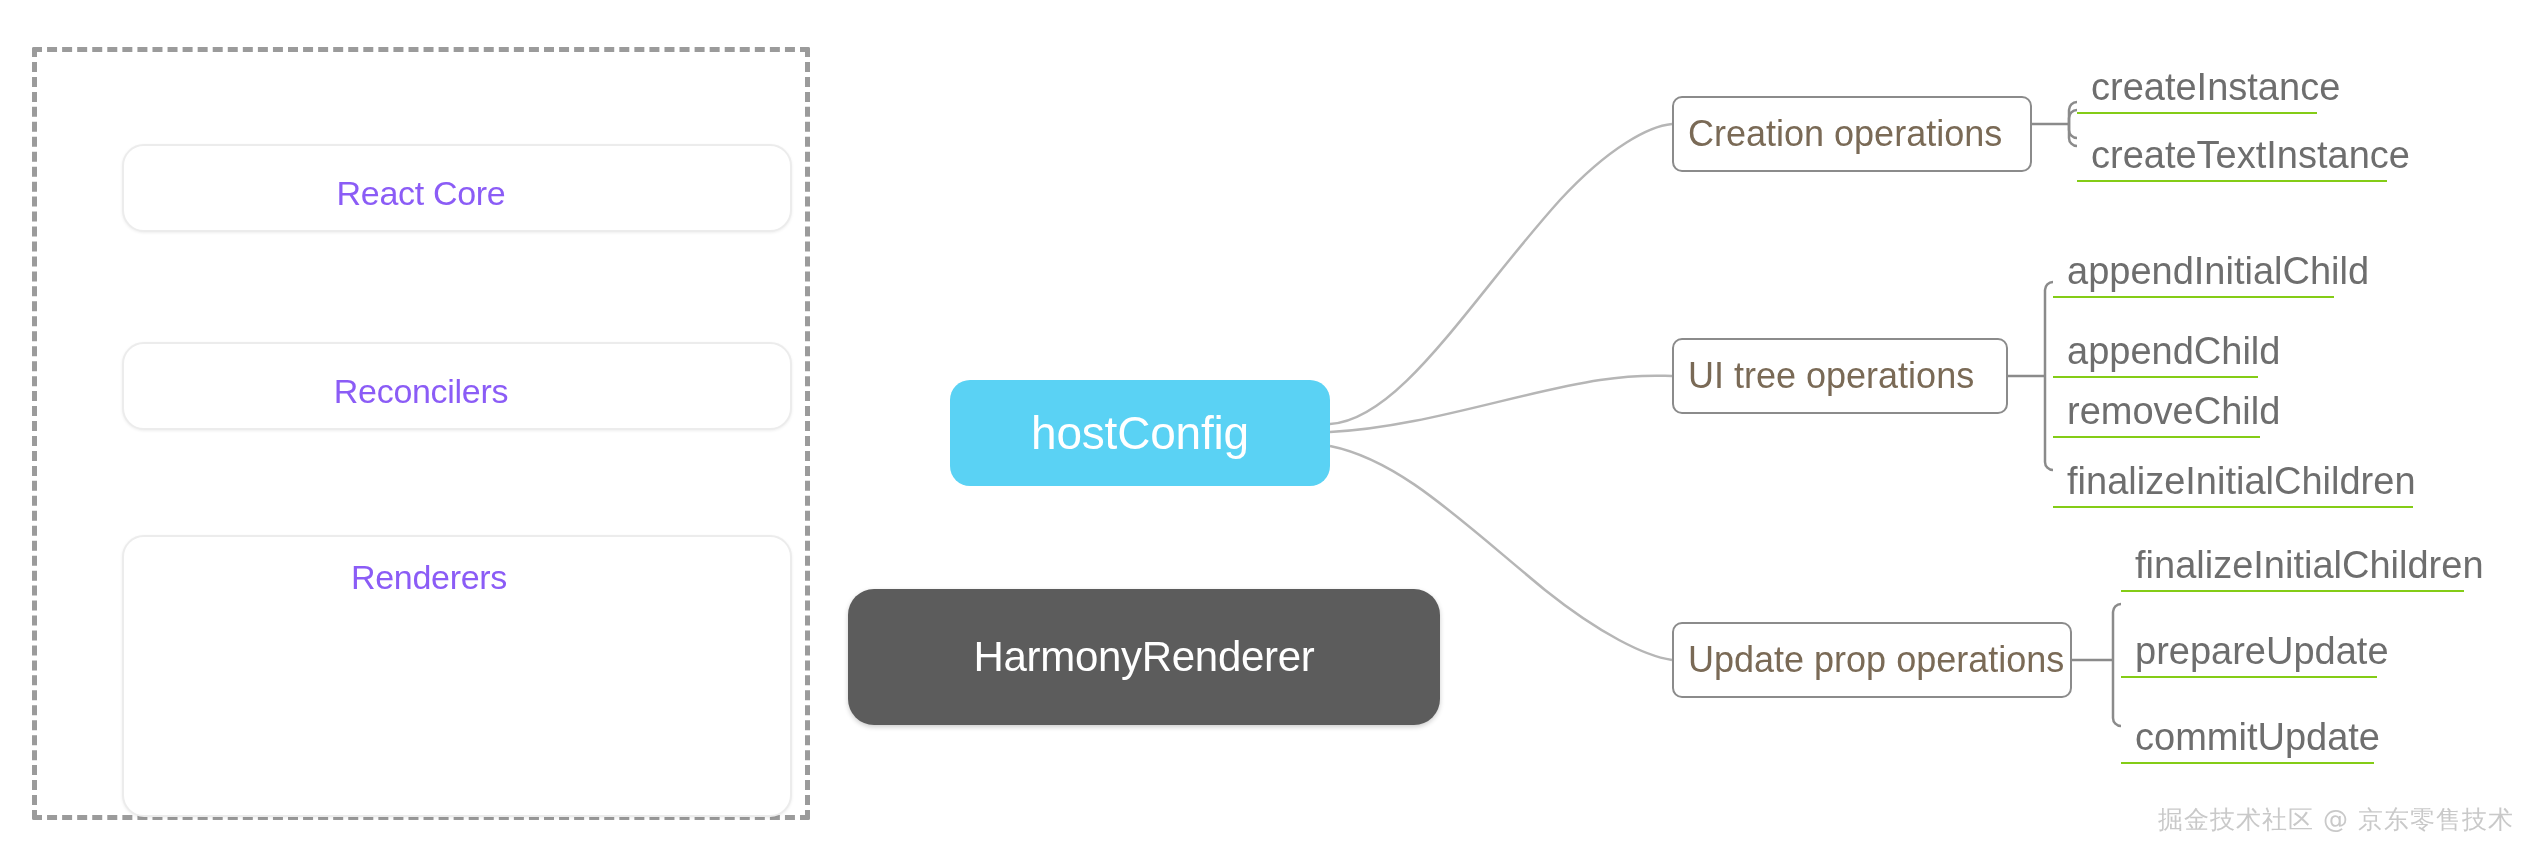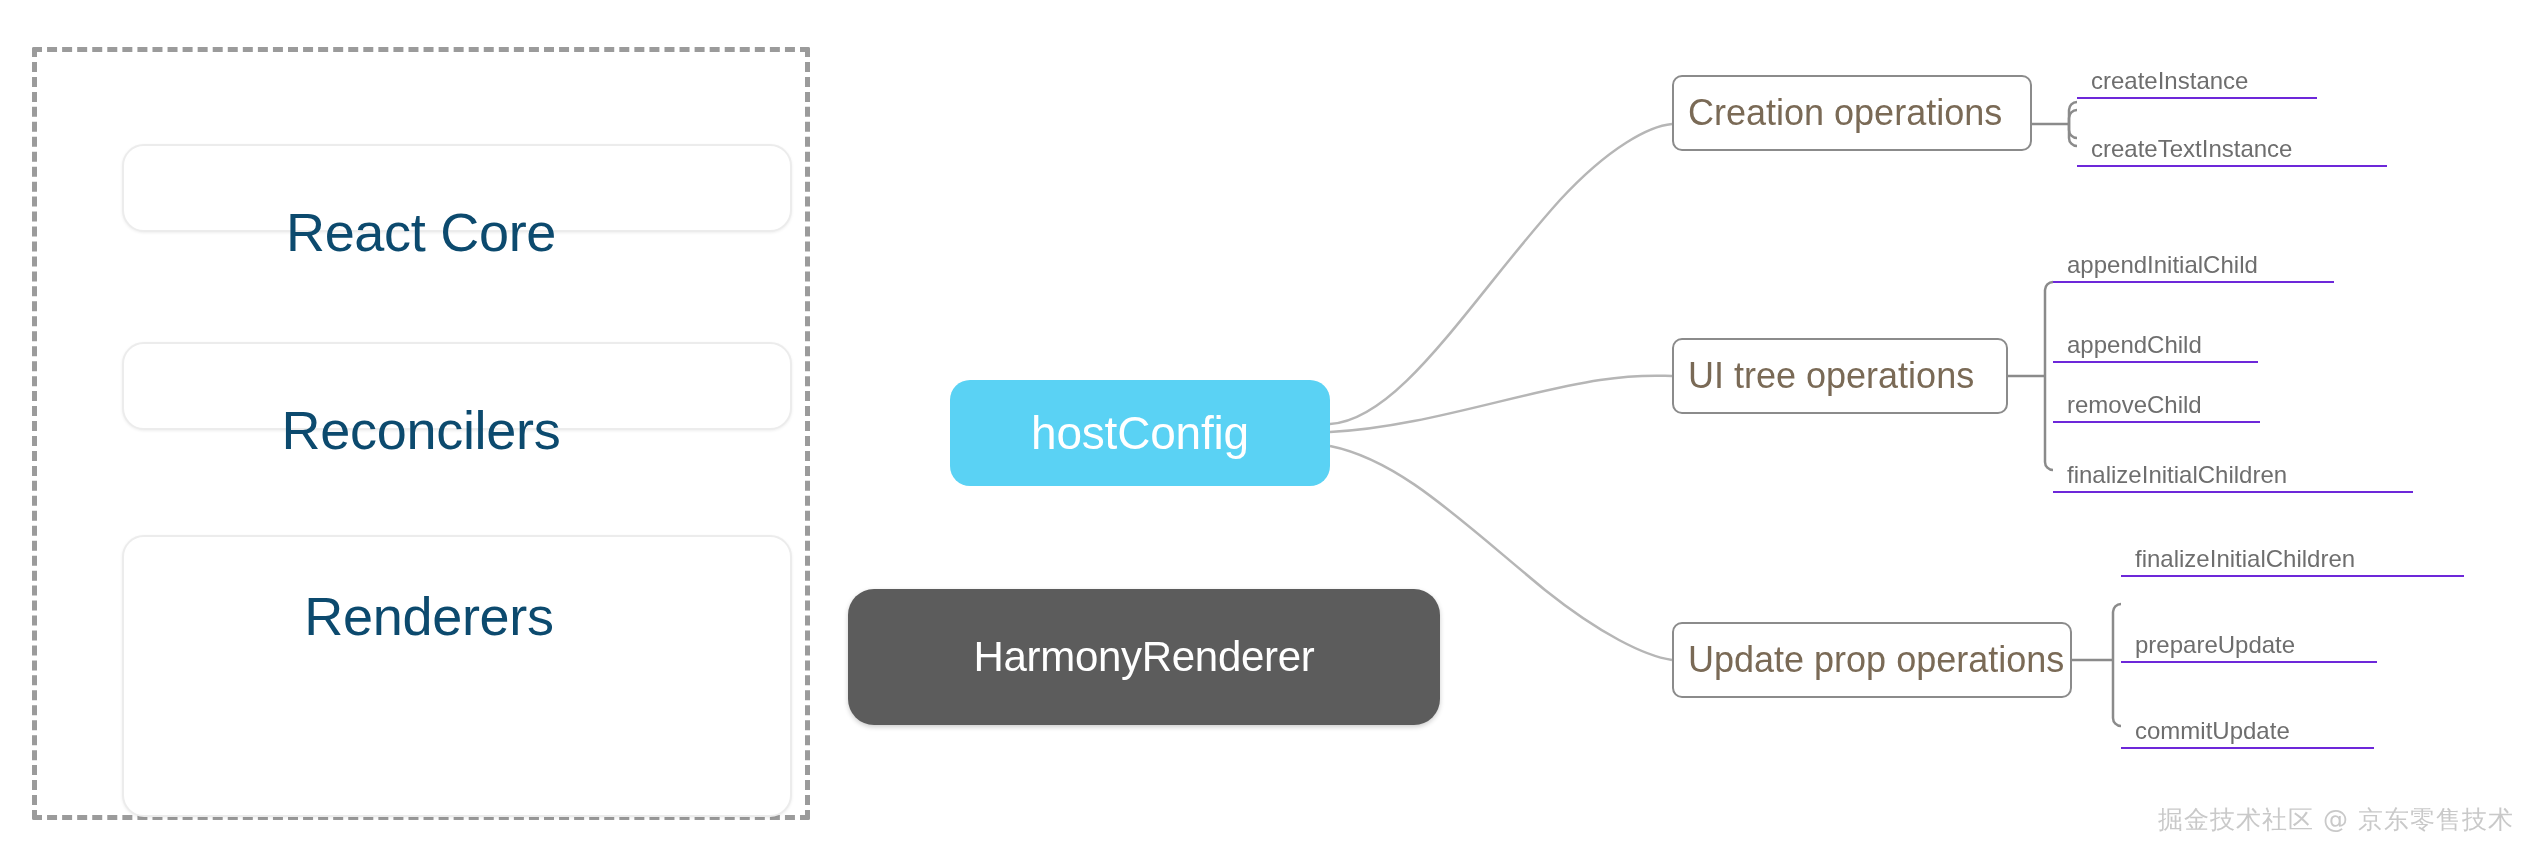--- a/index.html
+++ b/index.html
@@ -121,9 +121,9 @@
   .leaf {
     position: absolute;
     color: #6e6e6e;
-    font-size: 24px;
+    font-size: 38px;
     white-space: nowrap;
-    border-bottom: 2px solid #6d28d9;
+    border-bottom: 2px solid #84cc16;
     padding: 0 4px 4px 14px;
     box-sizing: border-box;
     line-height: 1.05;

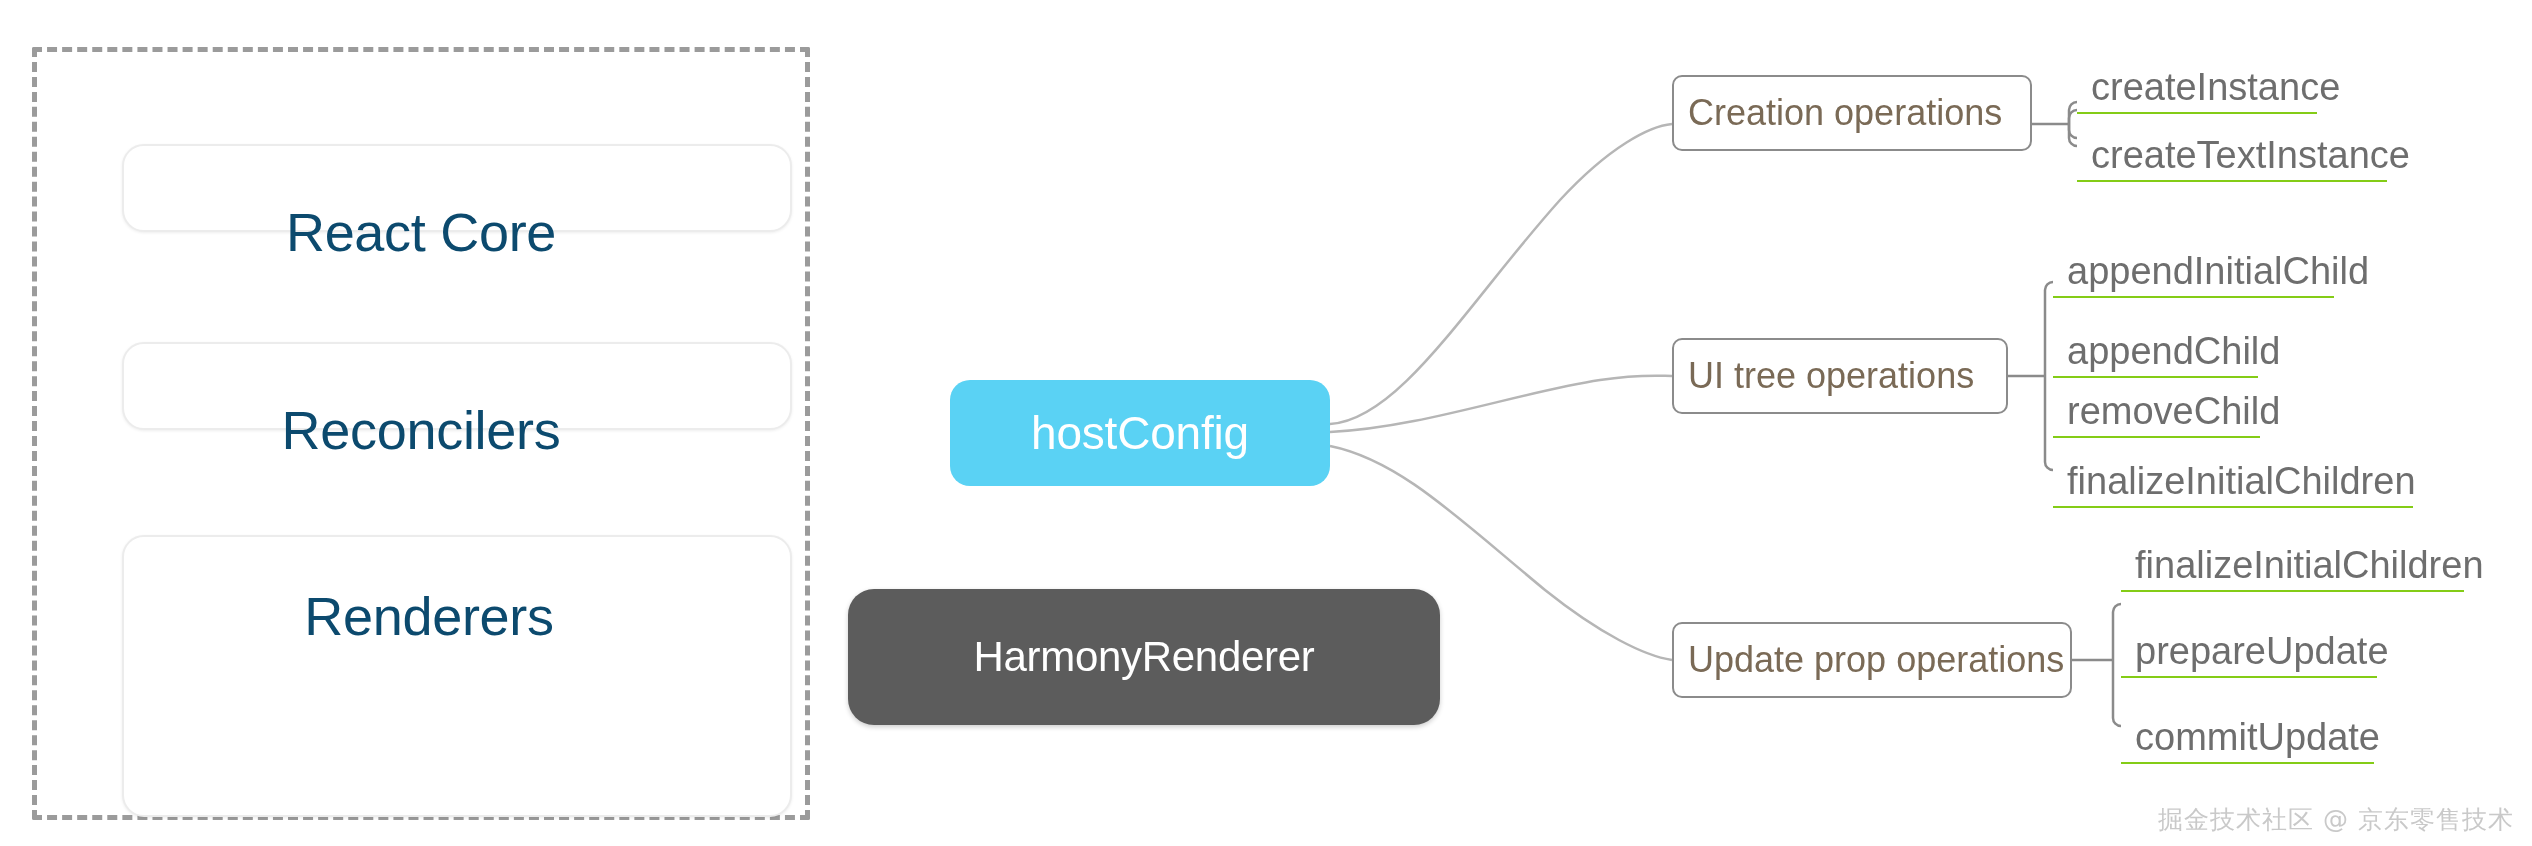--- a/index.html
+++ b/index.html
@@ -113,7 +113,7 @@
     box-sizing: border-box;
     white-space: nowrap;
   }
-  #branch-creation { left: 1672px; top: 75px;  width: 360px; height: 76px; }
+  #branch-creation { left: 1672px; top: 96px;  width: 360px; height: 76px; }
   #branch-uitree   { left: 1672px; top: 338px; width: 336px; height: 76px; }
   #branch-update   { left: 1672px; top: 622px; width: 400px; height: 76px; }
 

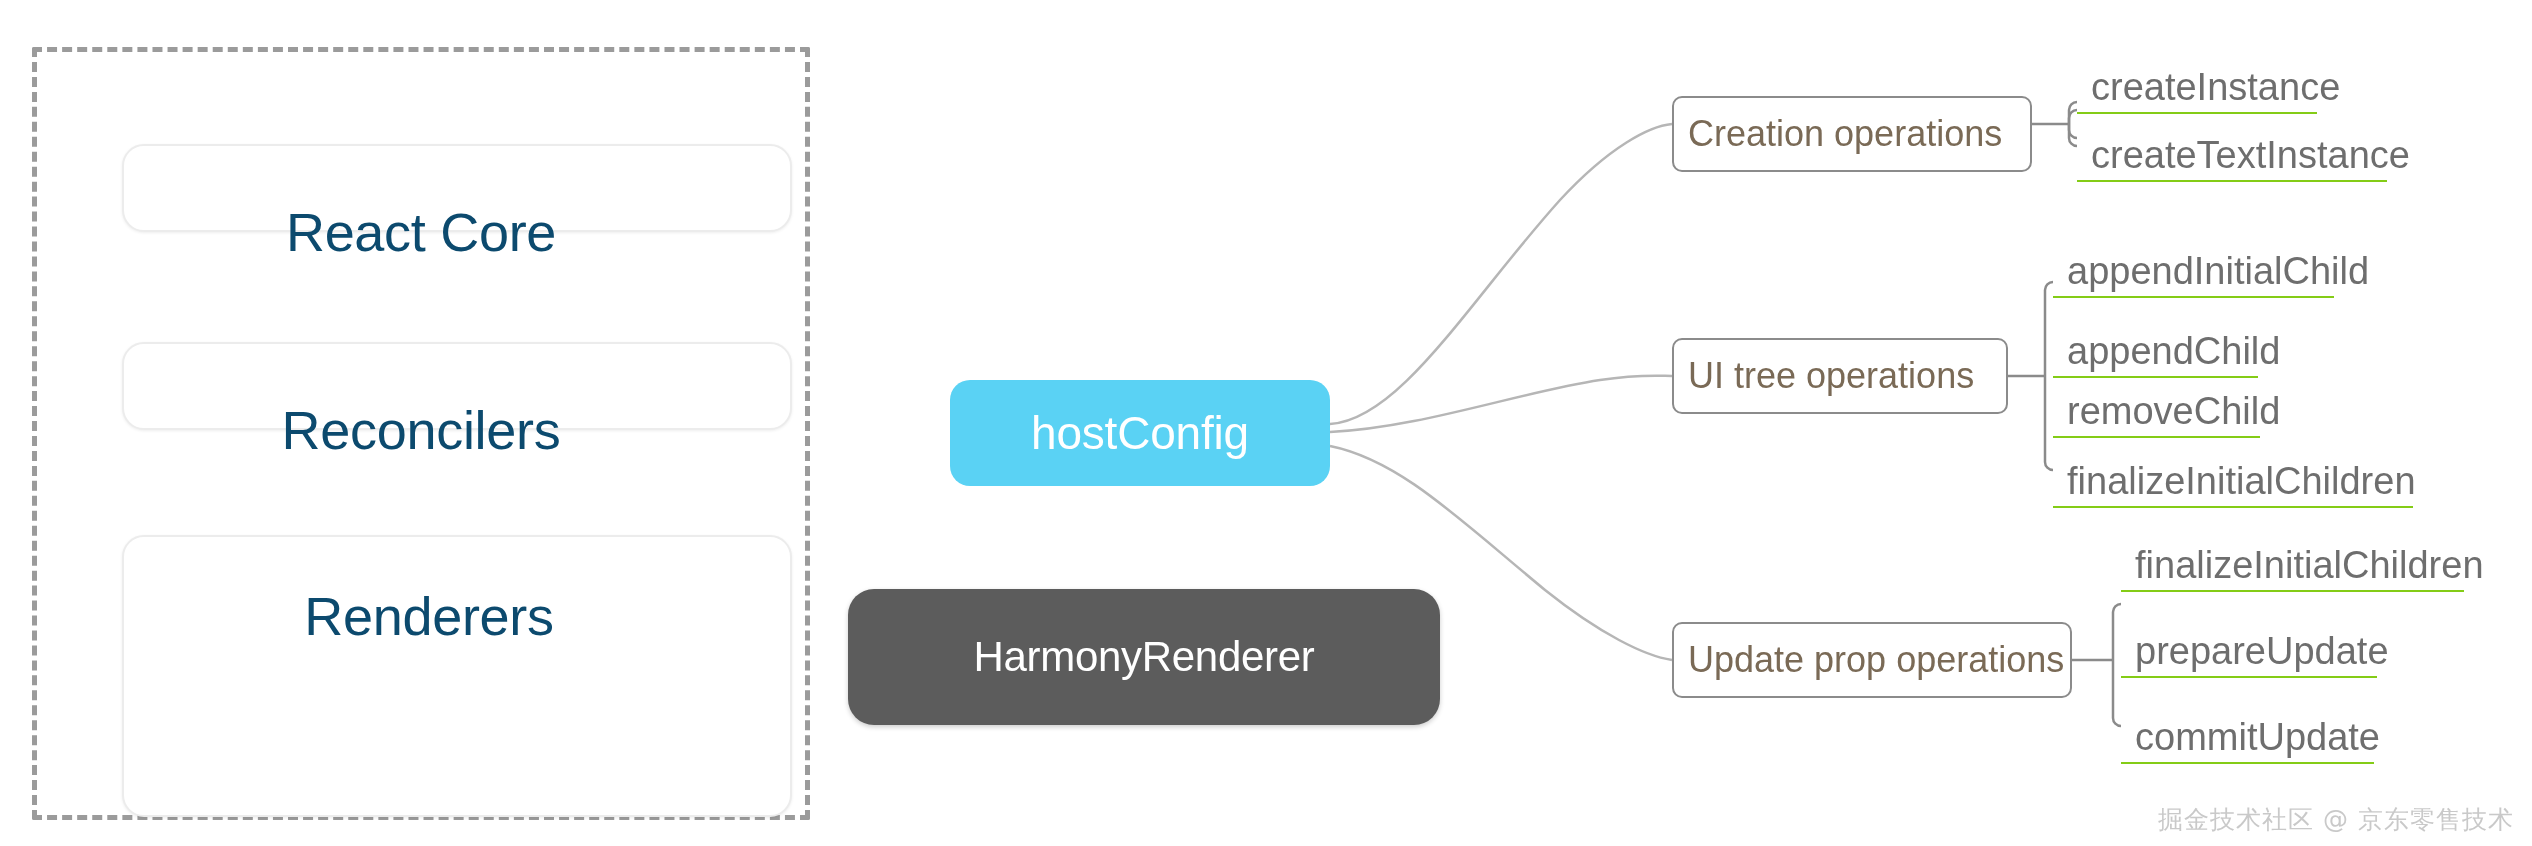--- a/index.html
+++ b/index.html
@@ -50,11 +50,10 @@
     left: 0;
     width: 100%;
     text-align: center;
-    color: #0c4a6e;
-    font-size: 54px;
+    color: #8b5cf6;
+    font-size: 34px;
     letter-spacing: -0.3px;
     font-family: "Liberation Sans", sans-serif;
-    margin-top: 27px;
   }
   #box-react-core  { left: 85px; top: 92px;  width: 670px; height: 88px; }
   #box-reconcilers { left: 85px; top: 290px; width: 670px; height: 88px; }

